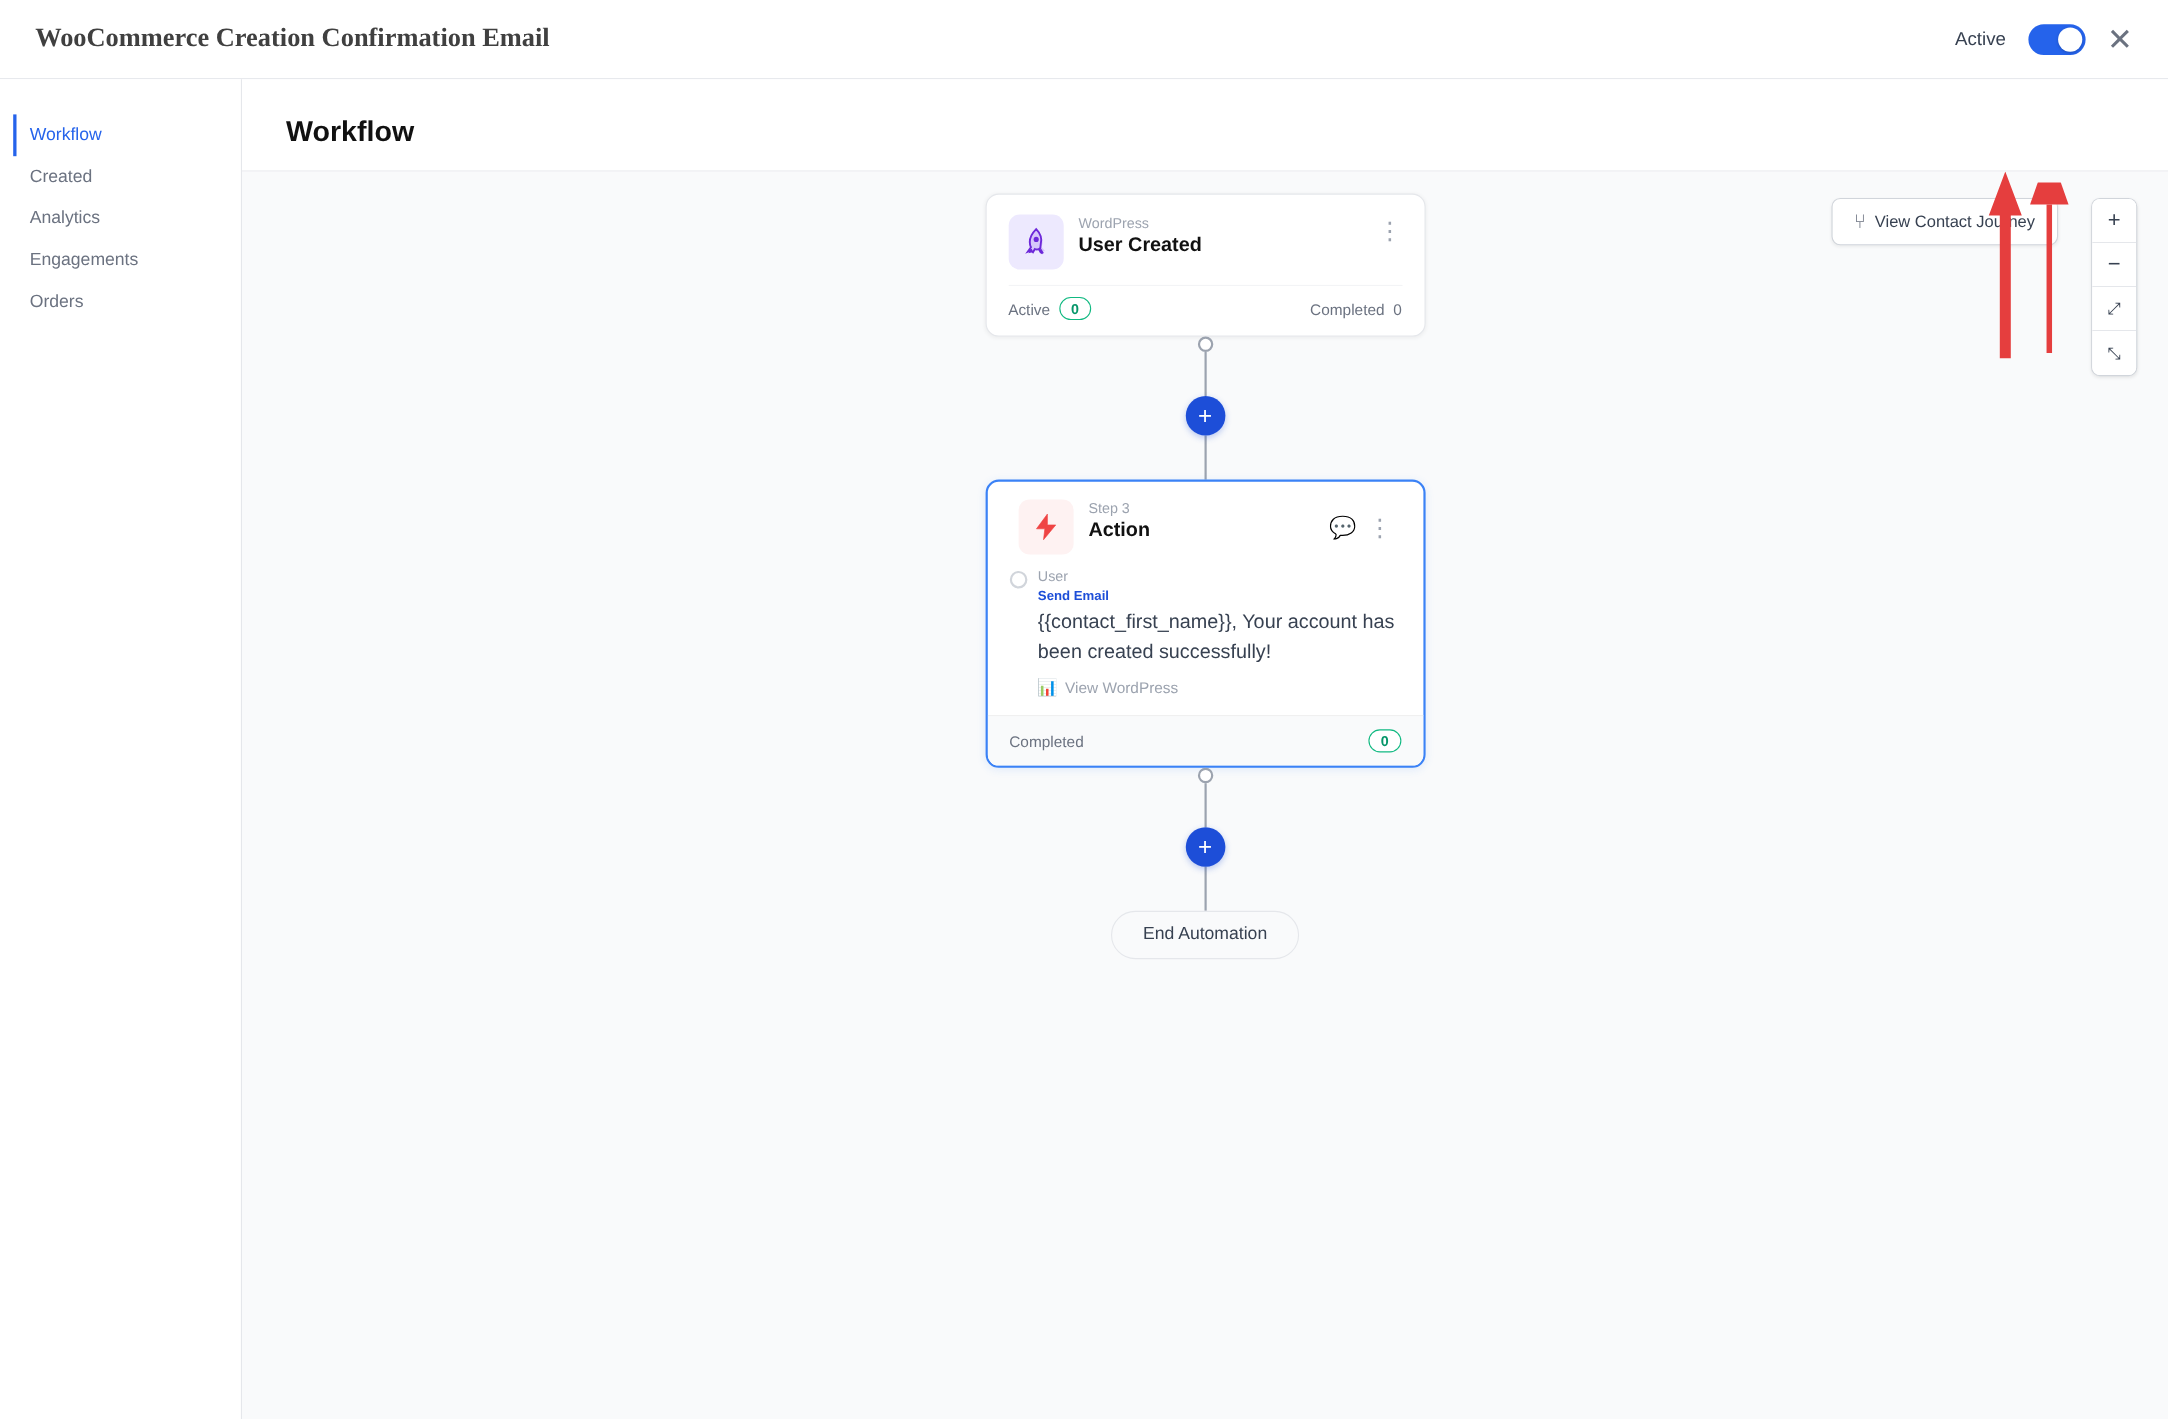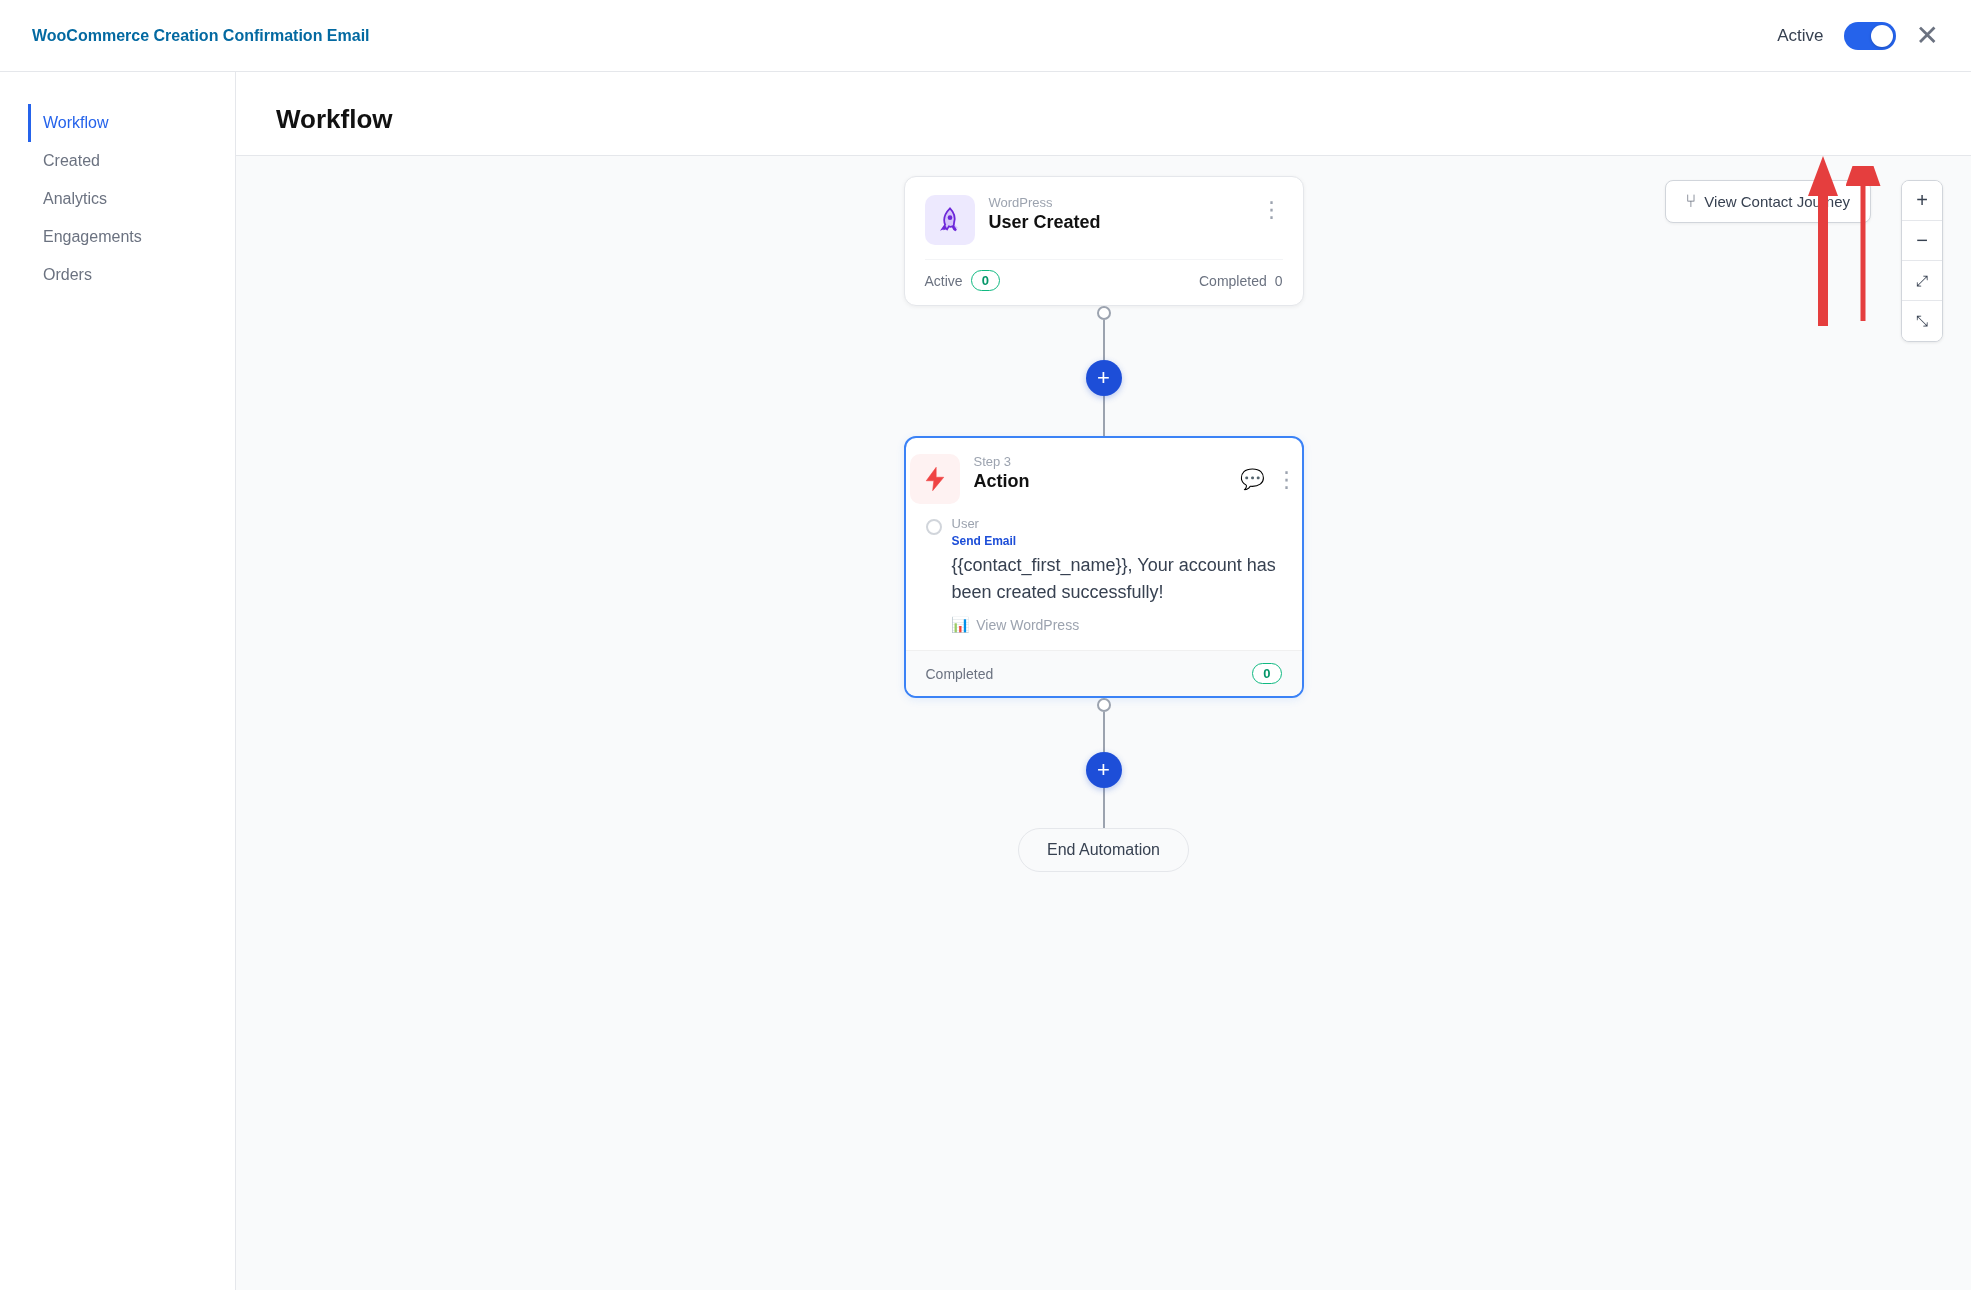--- a/index.html
+++ b/index.html
@@ -12,7 +12,7 @@
       border-bottom: 1px solid #e5e7eb;
       background: #fff;
     }
-    .header-title { font-size: 16px; font-weight: 600; color: #0369a1; }
+    .header-title { font-size: 24px; font-weight: 600; color: #404040; font-family: Liberation Serif, serif; }
     .header-right { display: flex; align-items: center; gap: 20px; }
     .active-label { font-size: 17px; color: #374151; }
     .toggle-wrapper { display: flex; align-items: center; }

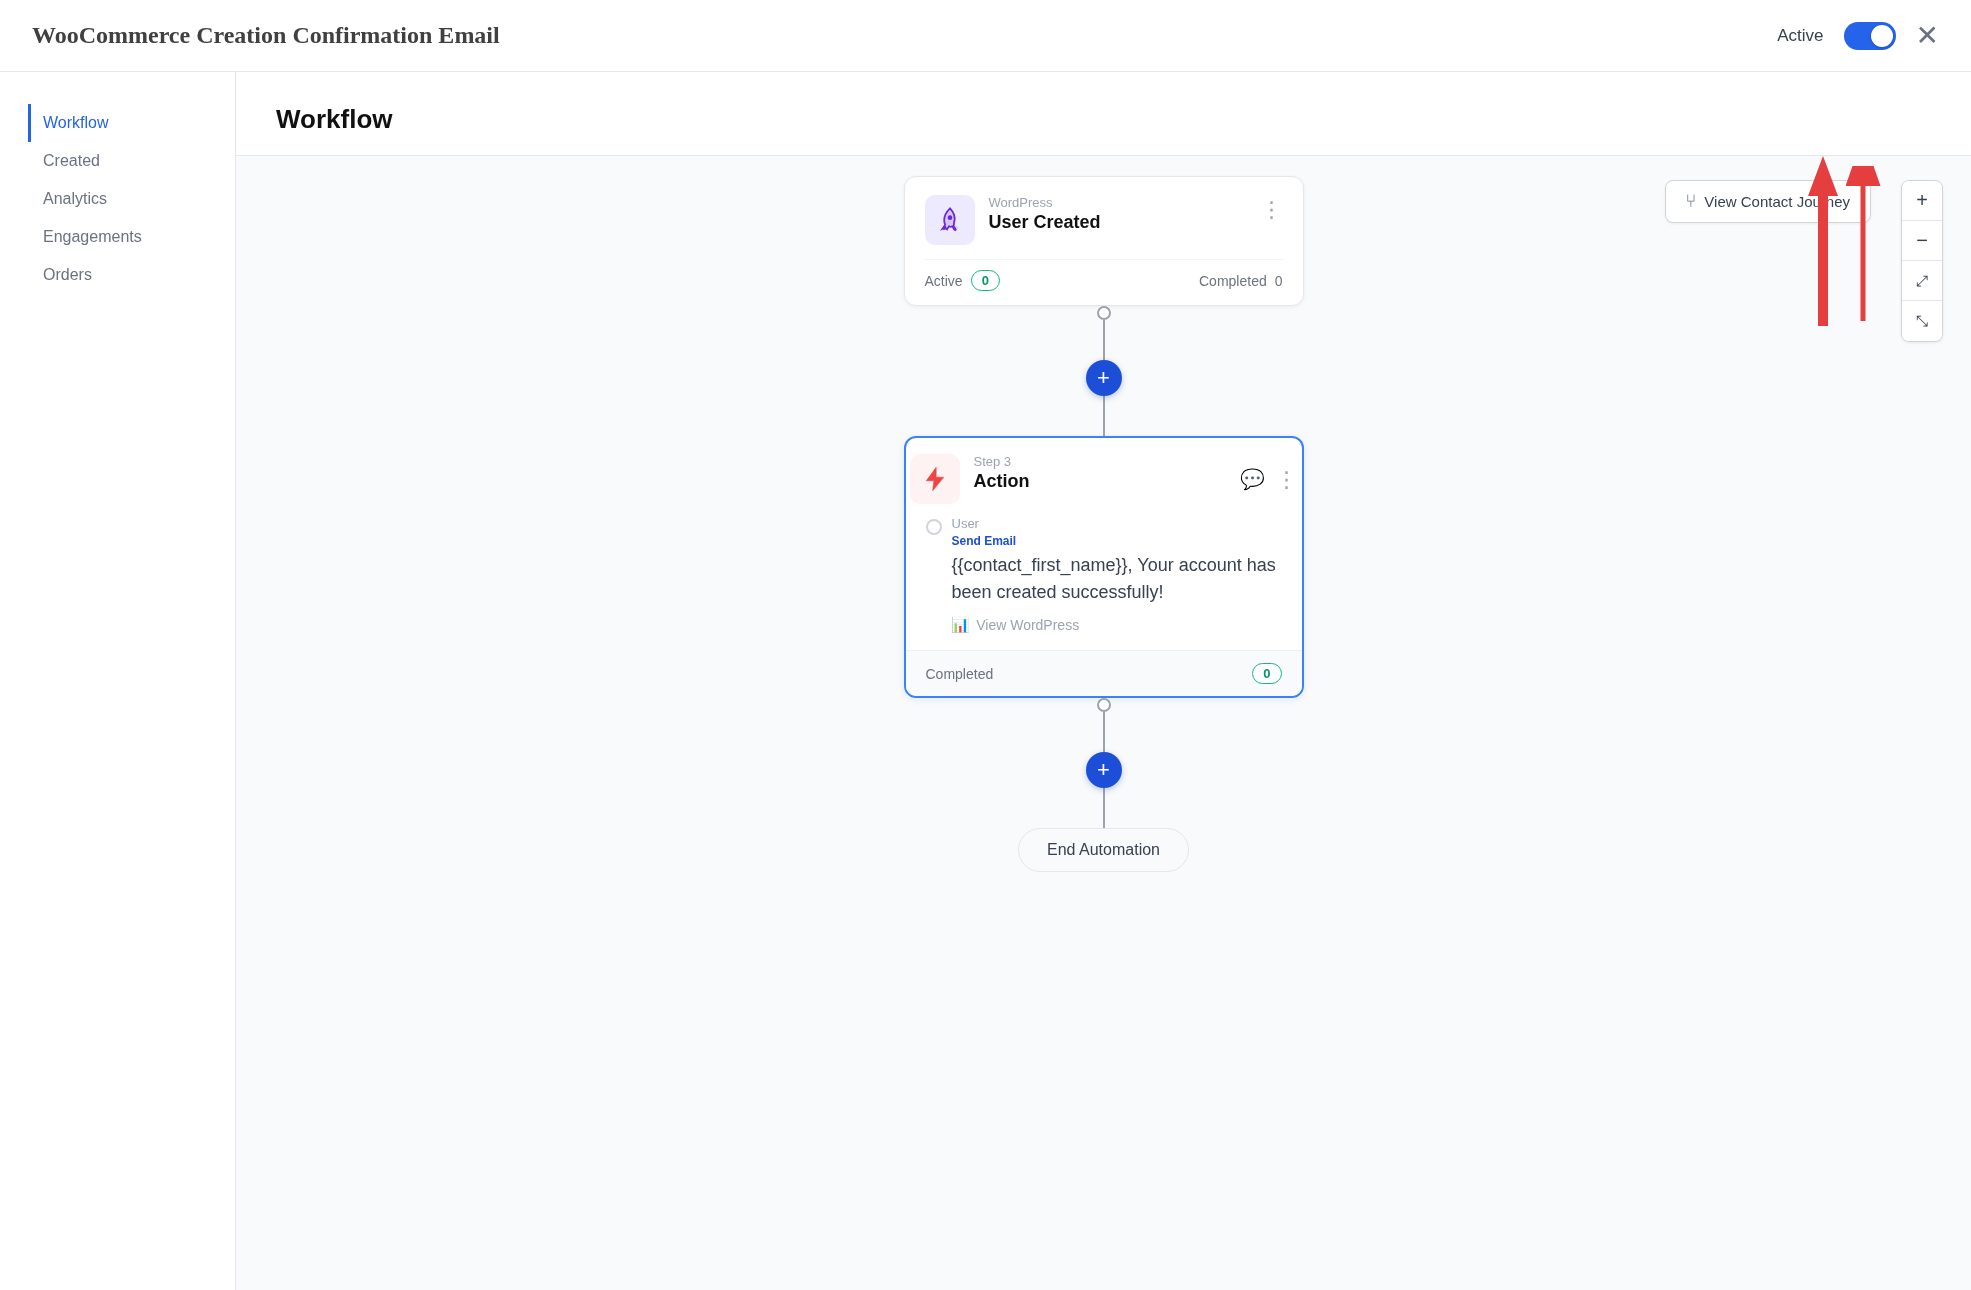--- a/index.html
+++ b/index.html
@@ -31,7 +31,7 @@
     }
 
     
-    .main-layout { display: flex; height: calc(1290px - 72px); margin-left: 16px; }
+    .main-layout { display: flex; height: calc(1290px - 72px); }
 
     
     .sidebar {

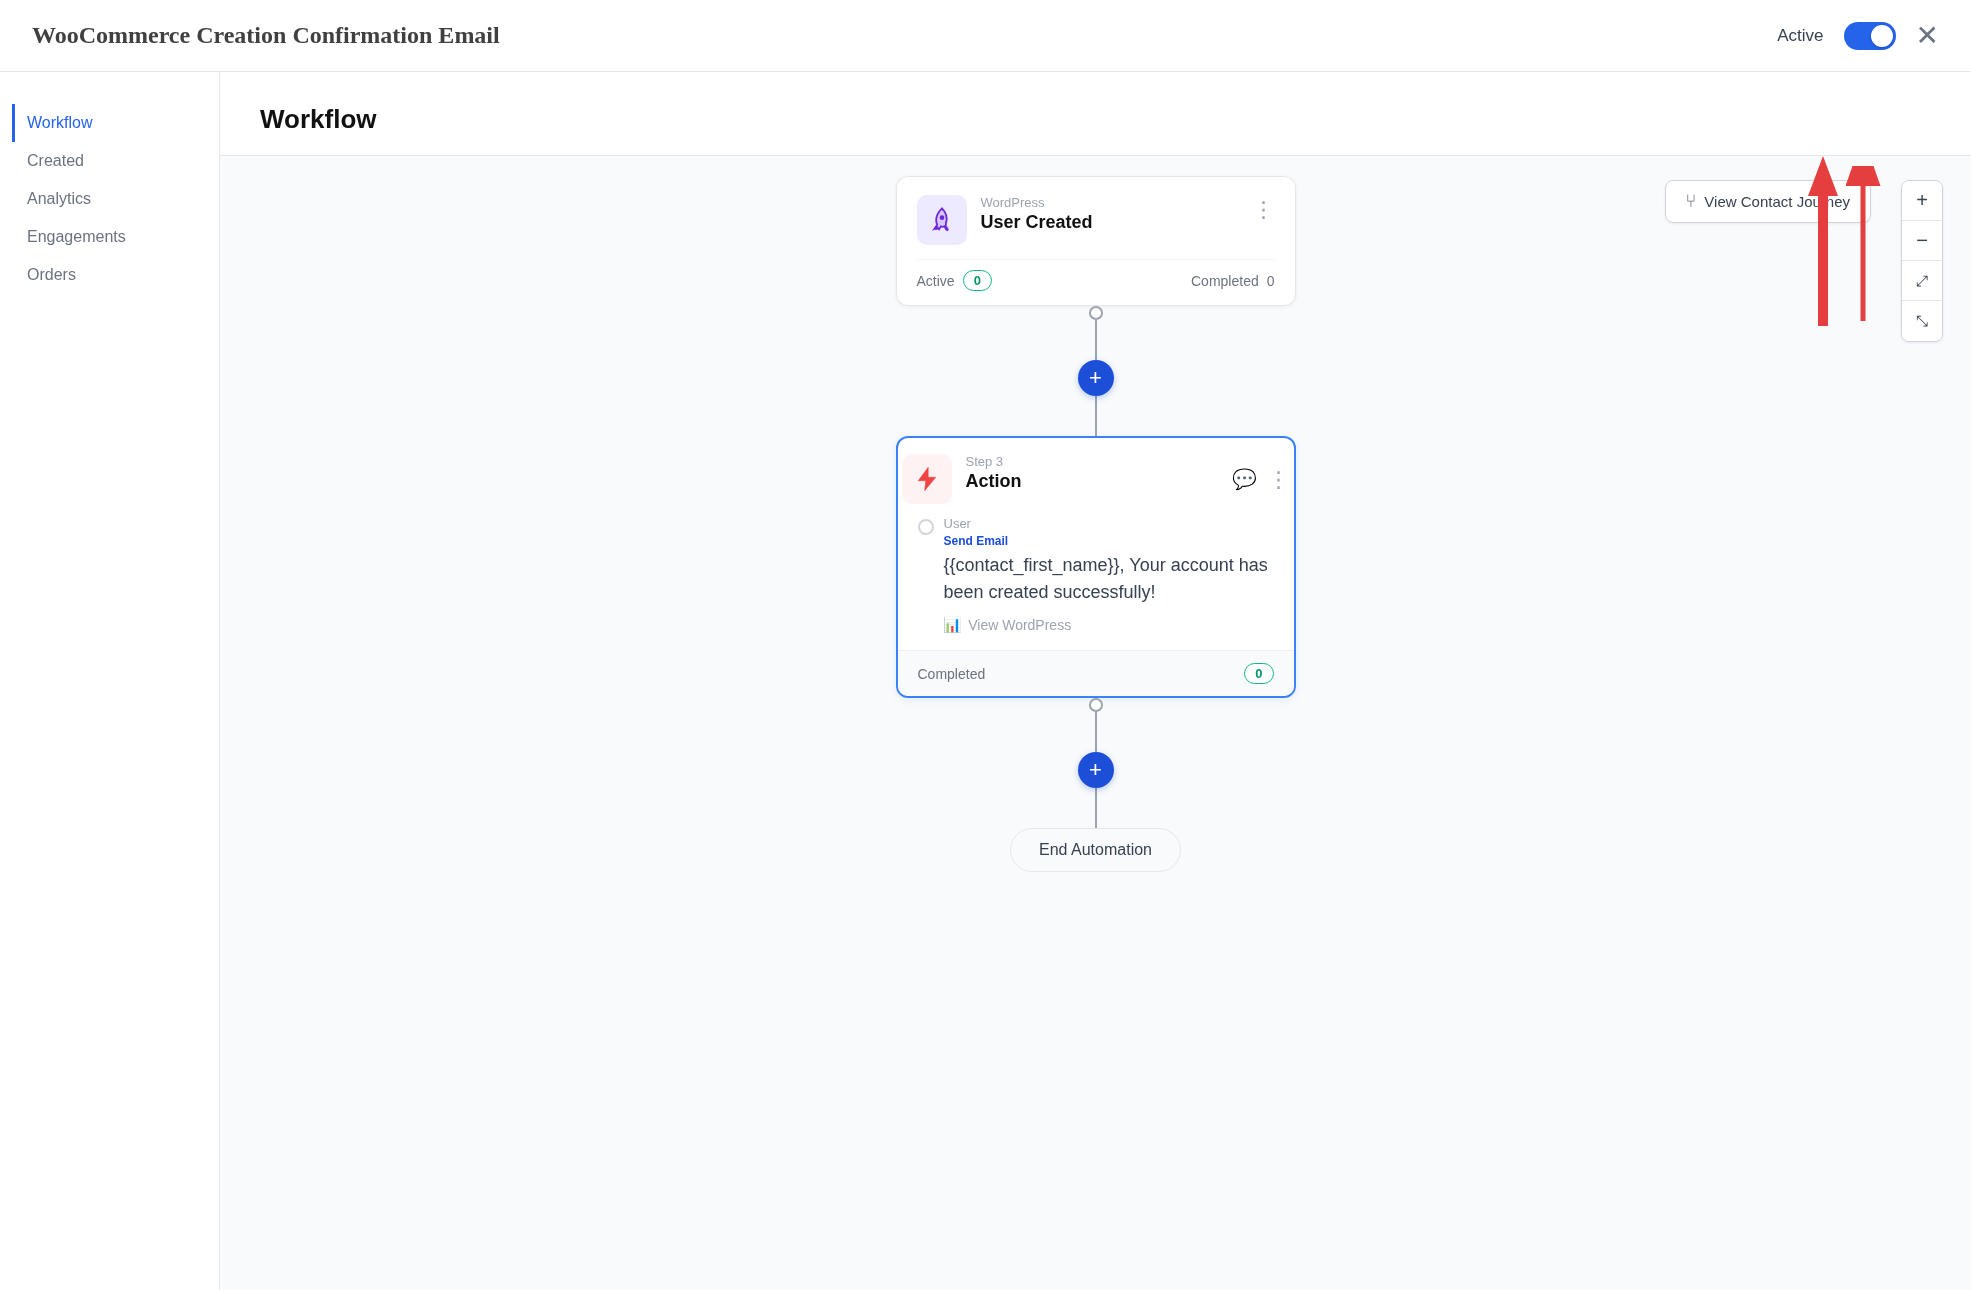--- a/index.html
+++ b/index.html
@@ -179,7 +179,7 @@
     }
     .action-card-header {
       display: flex; align-items: center; gap: 14px;
-      padding: 16px 4px 12px;
+      padding: 16px 28px 12px;
       justify-content: space-between;
     }
     .action-icon-wrap {

